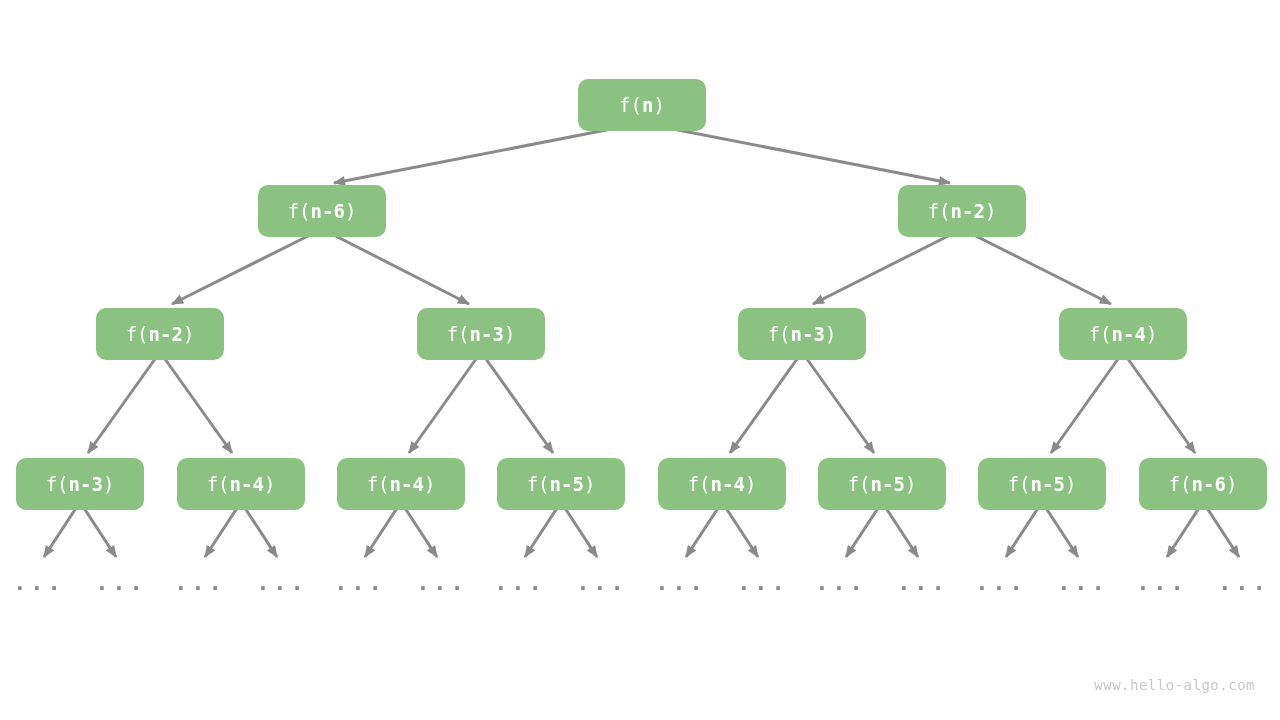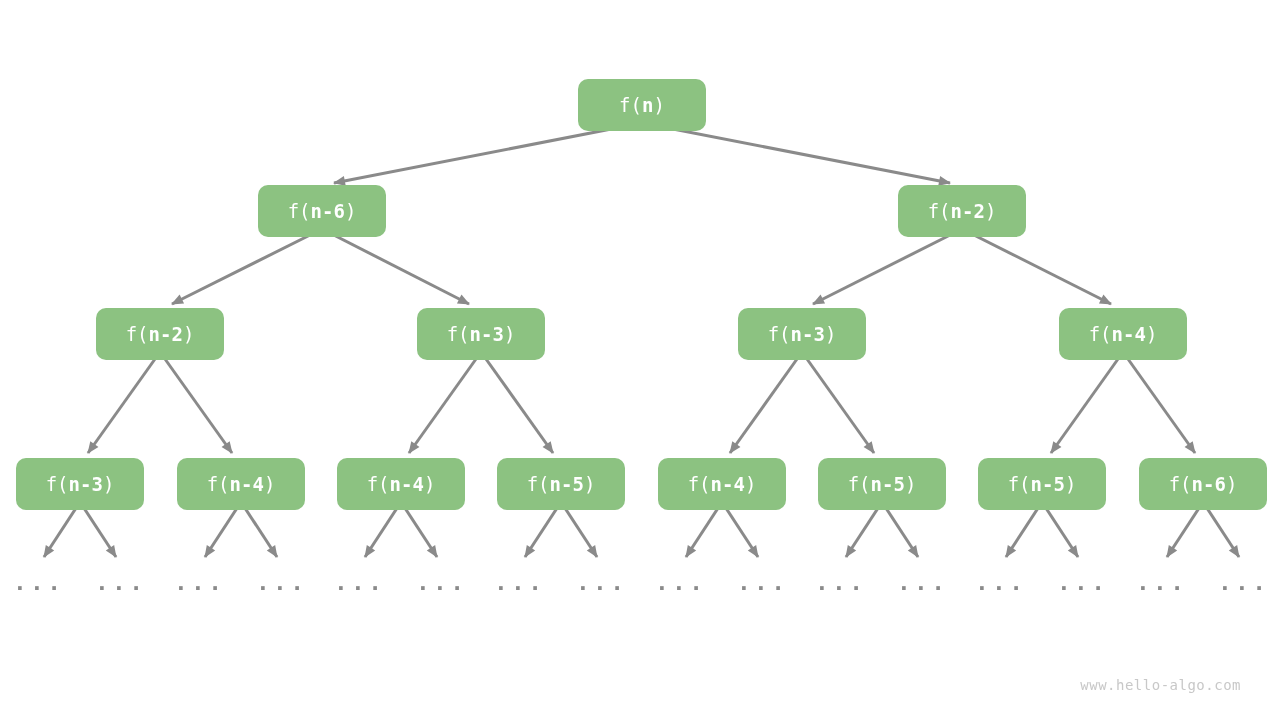--- a/index.html
+++ b/index.html
@@ -48,7 +48,7 @@
   }
   .watermark {
     position: absolute;
-    right: 39px; top: 677px;
+    right: 25px; top: 677px;
     color: var(--watermark, #c8c8c8);
     font-size: 14px;
     letter-spacing: 0.5px;

